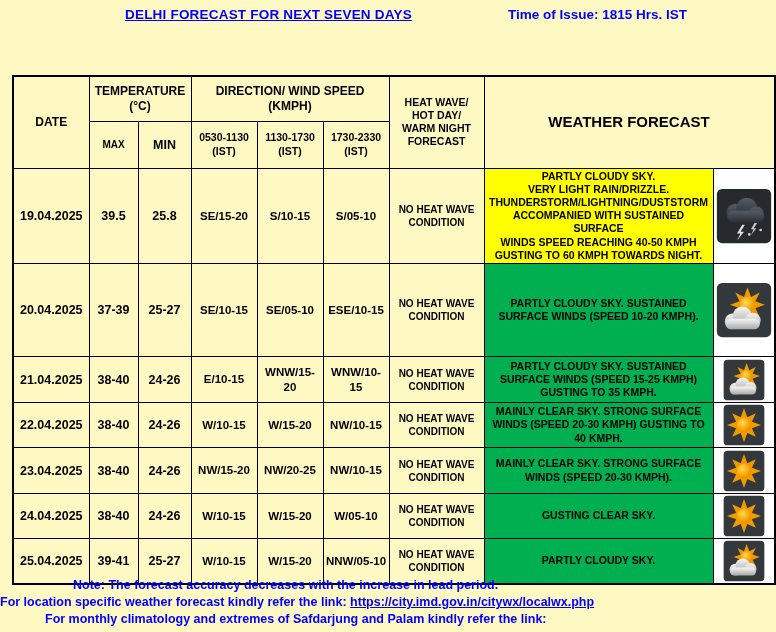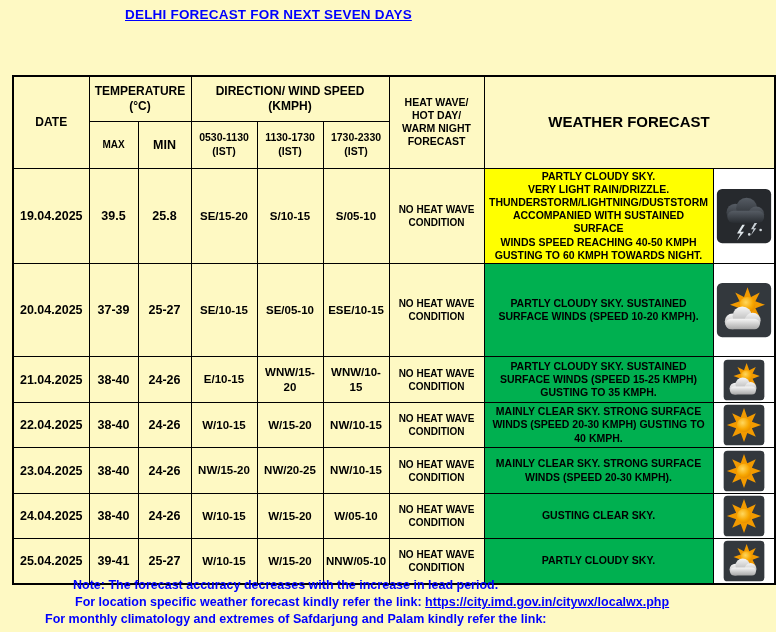--- a/index.html
+++ b/index.html
@@ -60,6 +60,7 @@
   </svg>
 
   <div class="page-title">DELHI FORECAST FOR NEXT SEVEN DAYS</div>
+  <div class="time-of-issue">Time of Issue: 1815 Hrs. IST</div>
 
   <table class="fc">
     <colgroup>

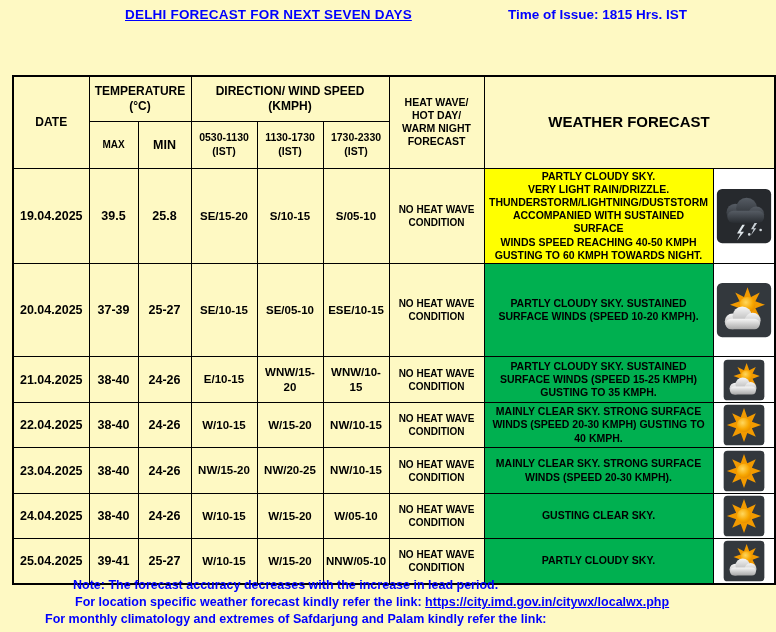--- a/index.html
+++ b/index.html
@@ -32,7 +32,7 @@
   .notes{position:absolute;left:0;top:577px;width:776px;color:#0000FF;
         font-size:12.5px;line-height:17px;}
   .note-line1{padding-left:73px;}
-  .note-line2{padding-left:75px;}
+  .note-line2{}
   .note-line3{padding-left:45px;}
   .note-link{text-decoration:underline;color:#0000FF;cursor:pointer;}
 </style>

